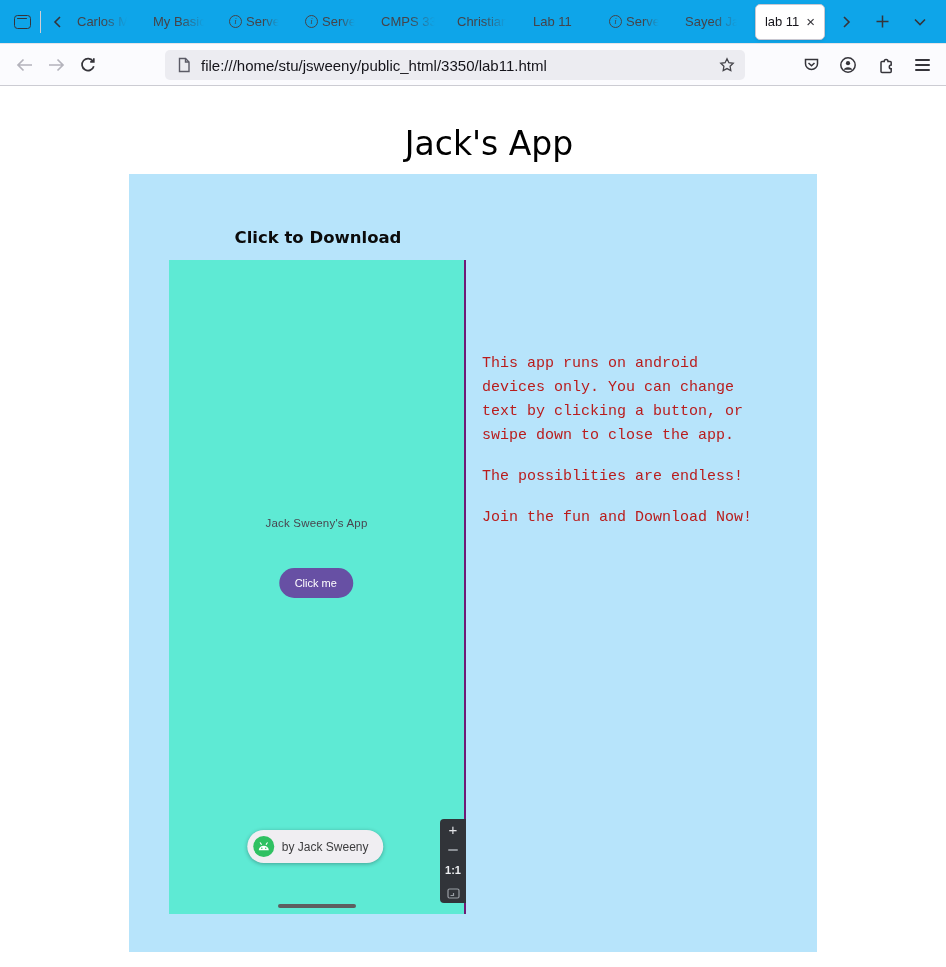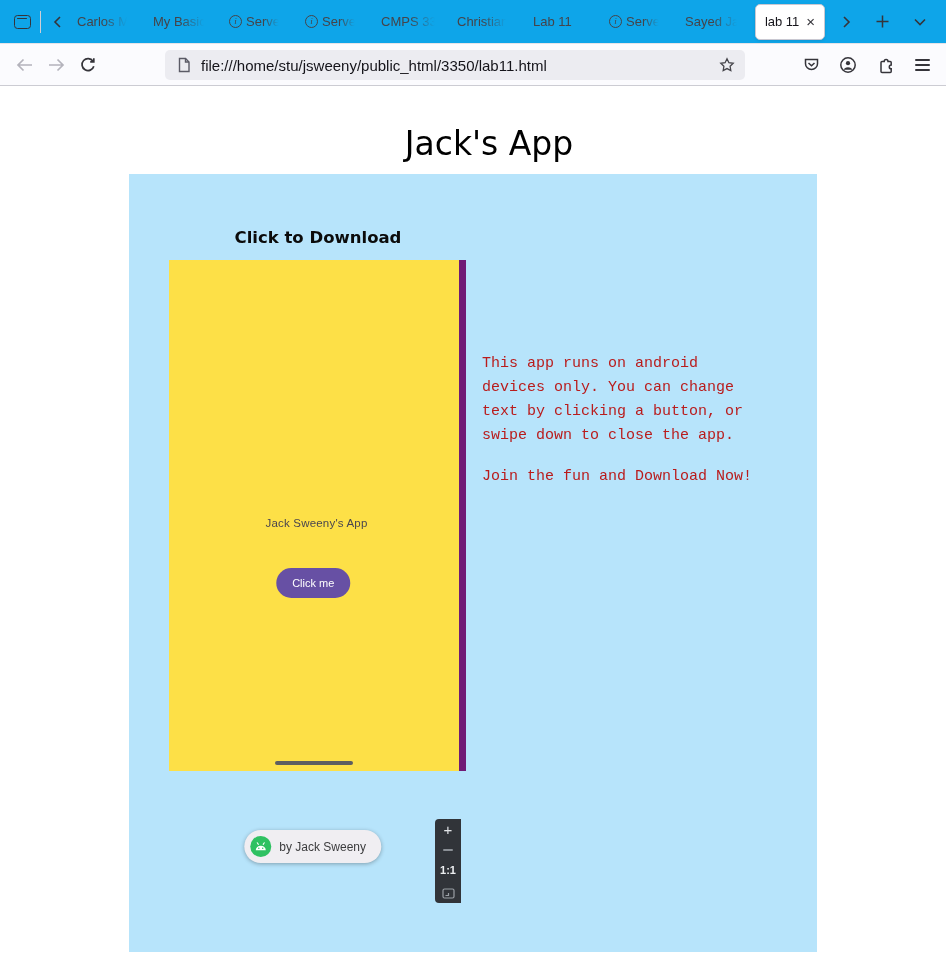--- a/index.html
+++ b/index.html
@@ -312,6 +312,7 @@
 
       <div class="app-text">
         <p>This app runs on android devices only. You can change text by clicking a button, or swipe down to close the app.</p>
+        <p>The possiblities are endless!</p>
         <p>Join the fun and Download Now!</p>
       </div>
     </div>

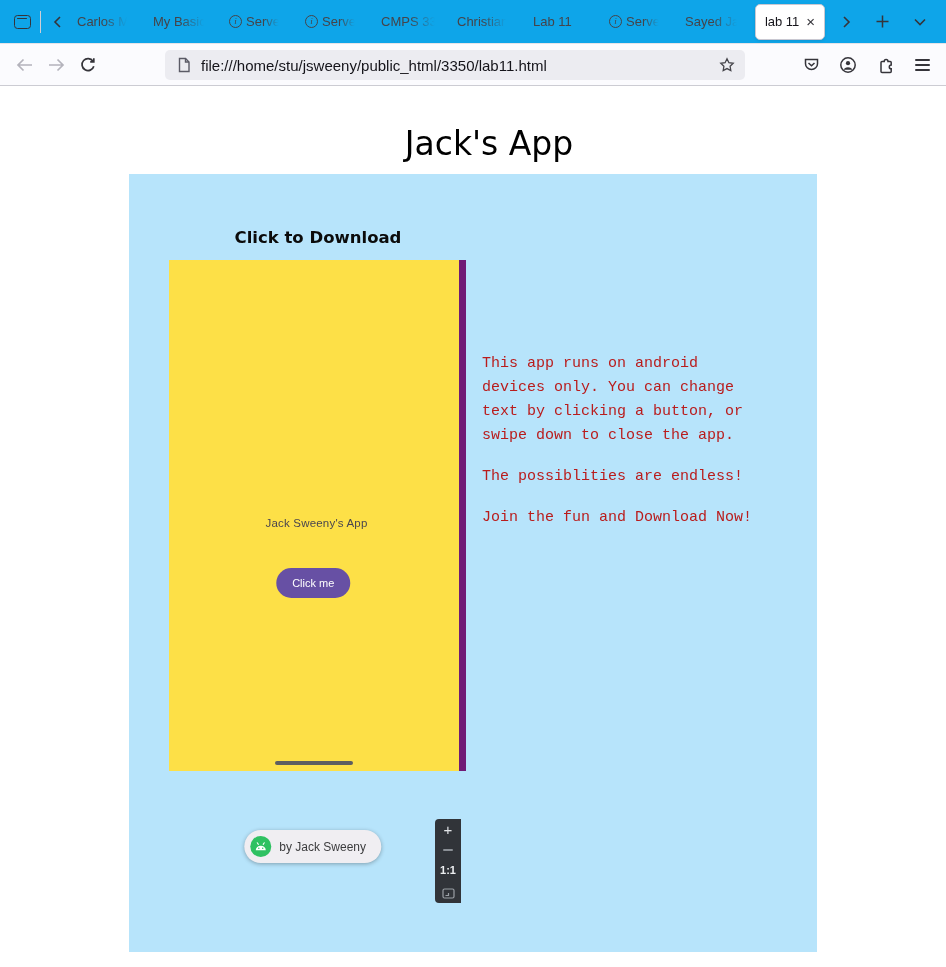--- a/index.html
+++ b/index.html
@@ -92,8 +92,8 @@
     font-size: 16.5px; font-weight: bold; color: #0b0b0b;
   }
   .phone {
-    position: absolute; left: 40px; top: 86px; width: 297px; height: 511px;
-    background: #fde047; border-right: 7px solid #701a75;
+    position: absolute; left: 40px; top: 86px; width: 297px; height: 654px;
+    background: #5eead4; border-right: 2px solid #701a75;
   }
   .phone-app-title {
     position: absolute; top: 257px; left: 0; width: 295px; text-align: center;

